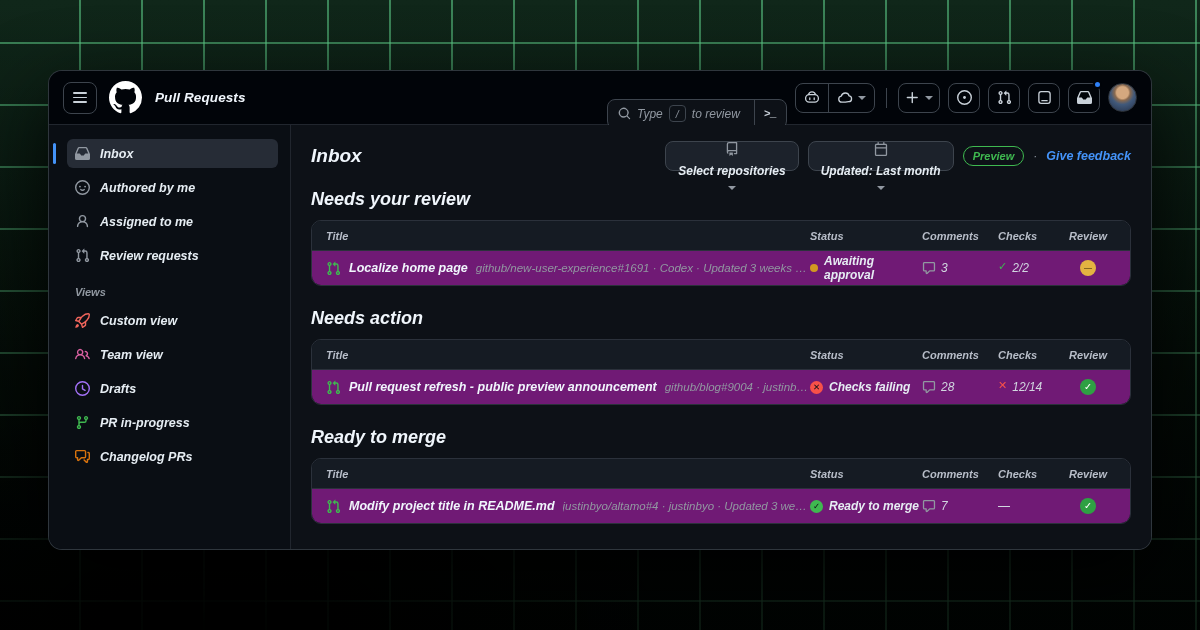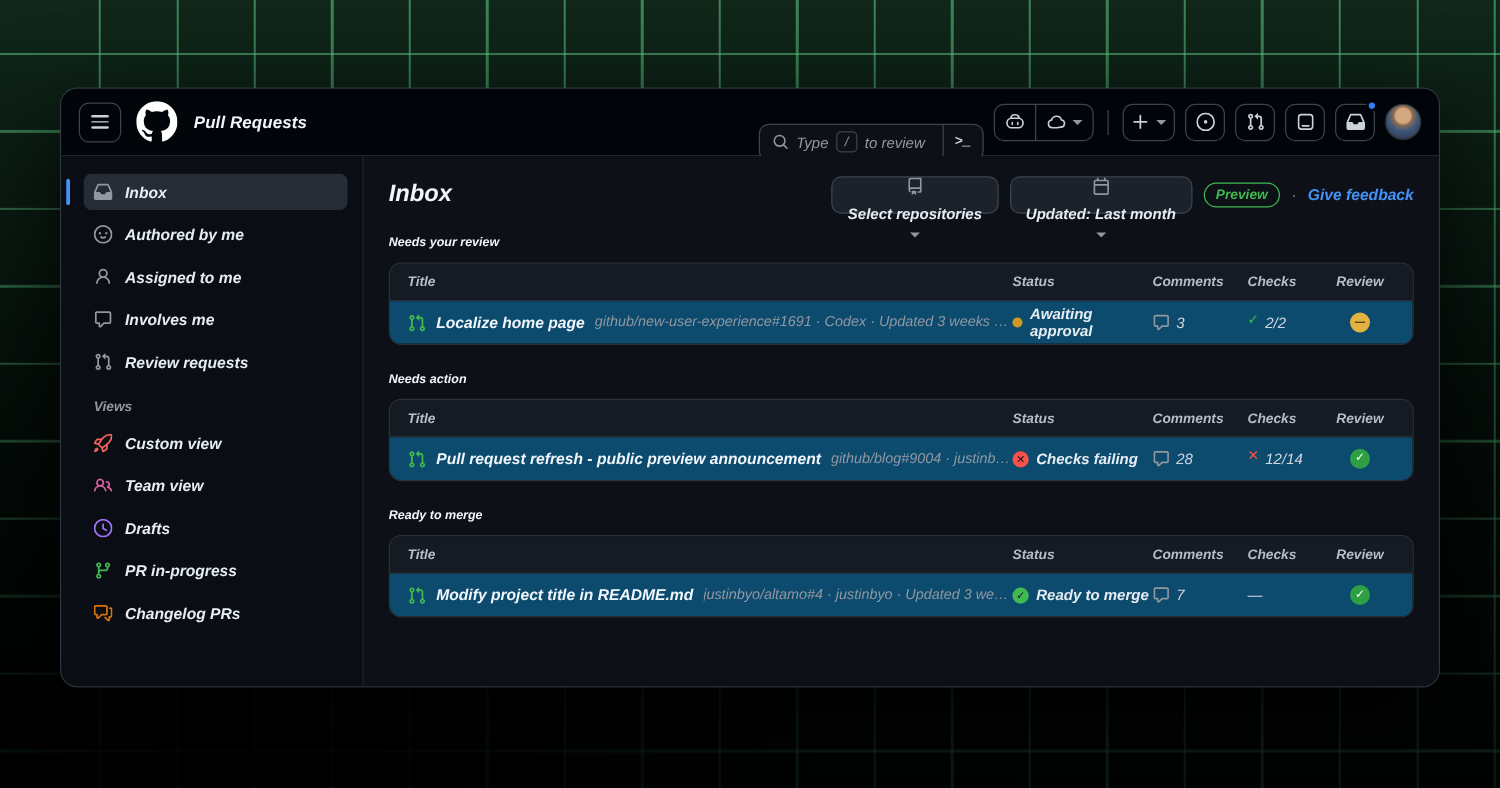--- a/index.html
+++ b/index.html
@@ -85,7 +85,7 @@
   .sep-dot { color:#9198a1; font-size:12px; }
   .feedback-link { font-size:12.5px; font-weight:600; color:#4493f8; text-decoration:none; cursor:pointer; }
 
-  .section-heading { font-size:10px; font-weight:700; color:#f0f6fc; margin:0 0 10px; }
+  .section-heading { font-size:18px; font-weight:700; color:#f0f6fc; margin:0 0 10px; }
   .section + .section .section-heading { margin-top:22px; }
   .pr-table { border:1px solid #2b313b; border-radius:10px; overflow:hidden; }
   .t-head, .t-row { display:grid; grid-template-columns:1fr 112px 76px 62px 56px;

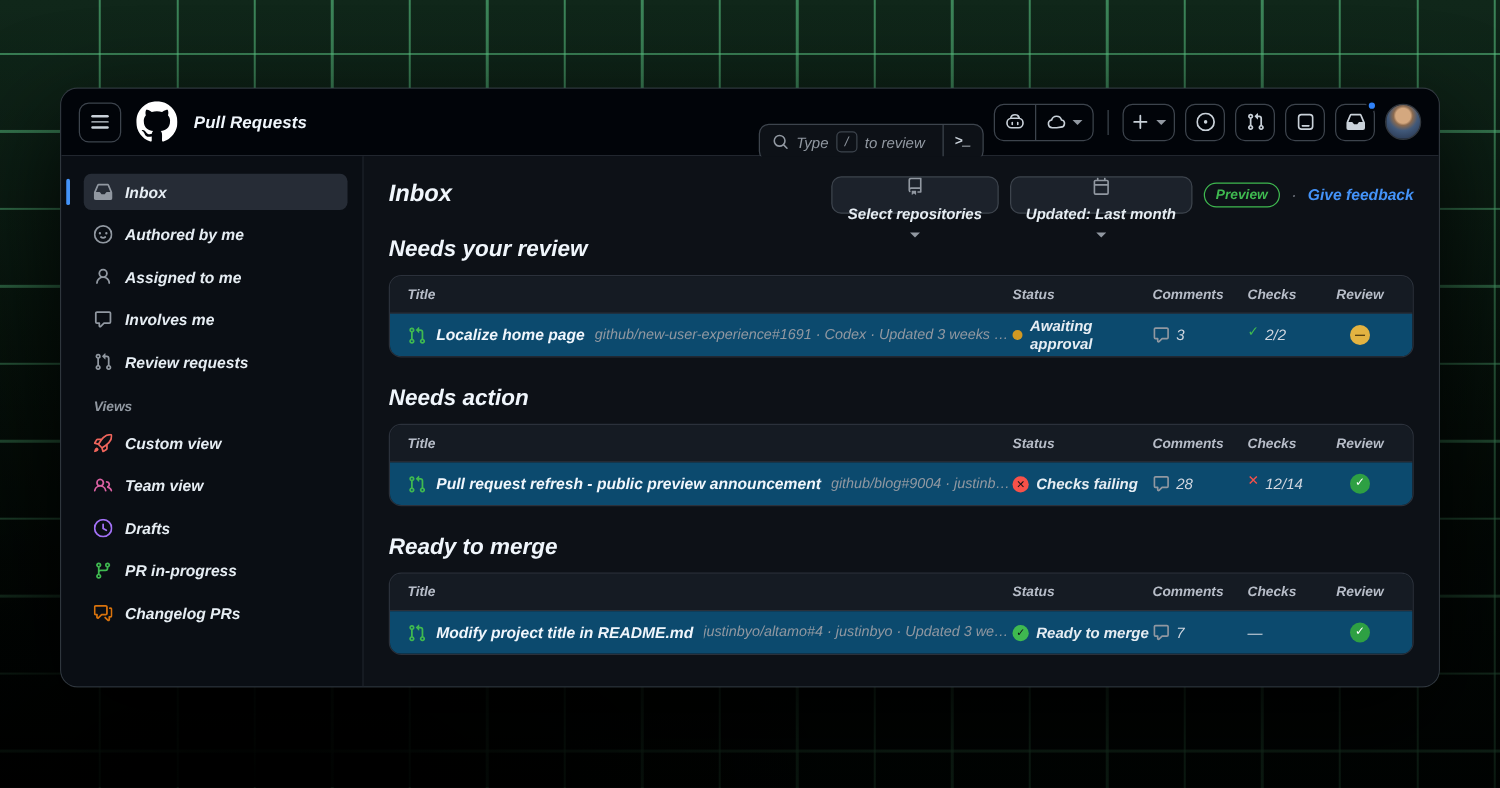--- a/index.html
+++ b/index.html
@@ -254,14 +254,6 @@
         <div class="side-item">
           <span class="ic">
             <svg width="15" height="15" viewBox="0 0 16 16" fill="currentColor">
-                <path d="M1 2.75C1 1.784 1.784 1 2.75 1h10.5c.966 0 1.75.784 1.75 1.75v7.5A1.75 1.75 0 0 1 13.25 12H9.06l-2.573 2.573A1.458 1.458 0 0 1 4 13.543V12H2.75A1.75 1.75 0 0 1 1 10.25Zm1.75-.25a.25.25 0 0 0-.25.25v7.5c0 .138.112.25.25.25h2a.75.75 0 0 1 .75.75v2.19l2.72-2.72a.75.75 0 0 1 .53-.22h4.5a.25.25 0 0 0 .25-.25v-7.5a.25.25 0 0 0-.25-.25Z"></path>
-              </svg>
-          </span>
-          <span>Involves me</span>
-        </div>
-        <div class="side-item">
-          <span class="ic">
-            <svg width="15" height="15" viewBox="0 0 16 16" fill="currentColor">
                 <path d="M1.5 3.25a2.25 2.25 0 1 1 3 2.122v5.256a2.251 2.251 0 1 1-1.5 0V5.372A2.25 2.25 0 0 1 1.5 3.25Zm5.677-.177L9.573.677A.25.25 0 0 1 10 .854V2.5h1A2.5 2.5 0 0 1 13.5 5v5.628a2.251 2.251 0 1 1-1.5 0V5a1 1 0 0 0-1-1h-1v1.646a.25.25 0 0 1-.427.177L7.177 3.427a.25.25 0 0 1 0-.354ZM3.75 2.5a.75.75 0 1 0 0 1.5.75.75 0 0 0 0-1.5Zm0 9.5a.75.75 0 1 0 0 1.5.75.75 0 0 0 0-1.5Zm8.25.75a.75.75 0 1 0 1.5 0 .75.75 0 0 0-1.5 0Z"></path>
               </svg>
           </span>

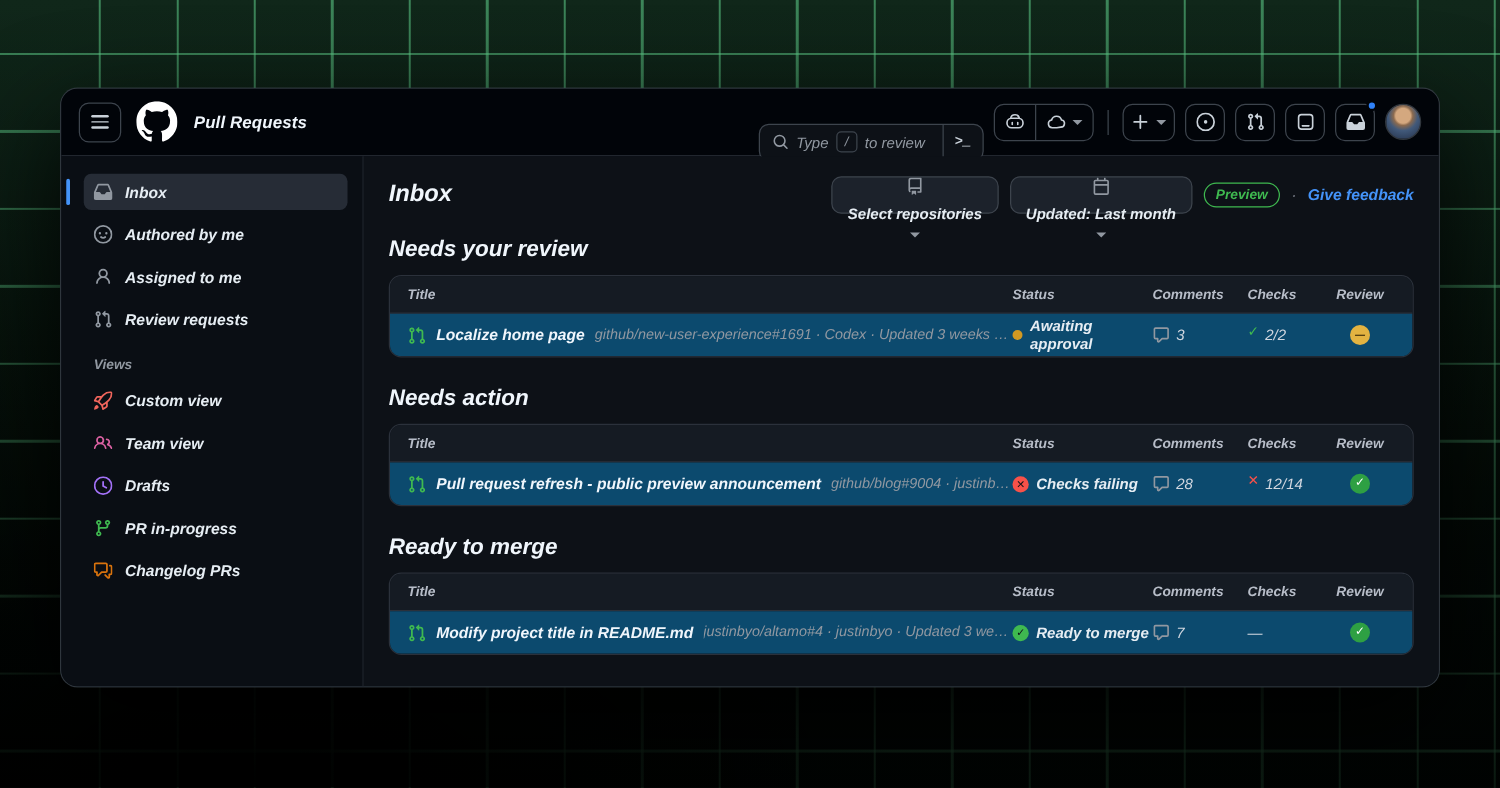--- a/index.html
+++ b/index.html
@@ -93,7 +93,7 @@
   .t-head { height:30px; background:#151b23; border-bottom:1px solid #2b313b;
     font-size:11px; font-weight:700; color:#b7bdc8; }
   .t-head .col-review { text-align:center; }
-  .t-row { height:34px; background:#0c4a6e; cursor:pointer; }
+  .t-row { height:34px; background:#701a75; cursor:pointer; }
   .cell-title { display:flex; align-items:center; gap:8px; min-width:0; }
   .cell-title .pr-ic { color:#3fb950; display:flex; flex:0 0 auto; }
   .row-title { font-size:12.5px; font-weight:700; color:#f0f6fc; white-space:nowrap; }

